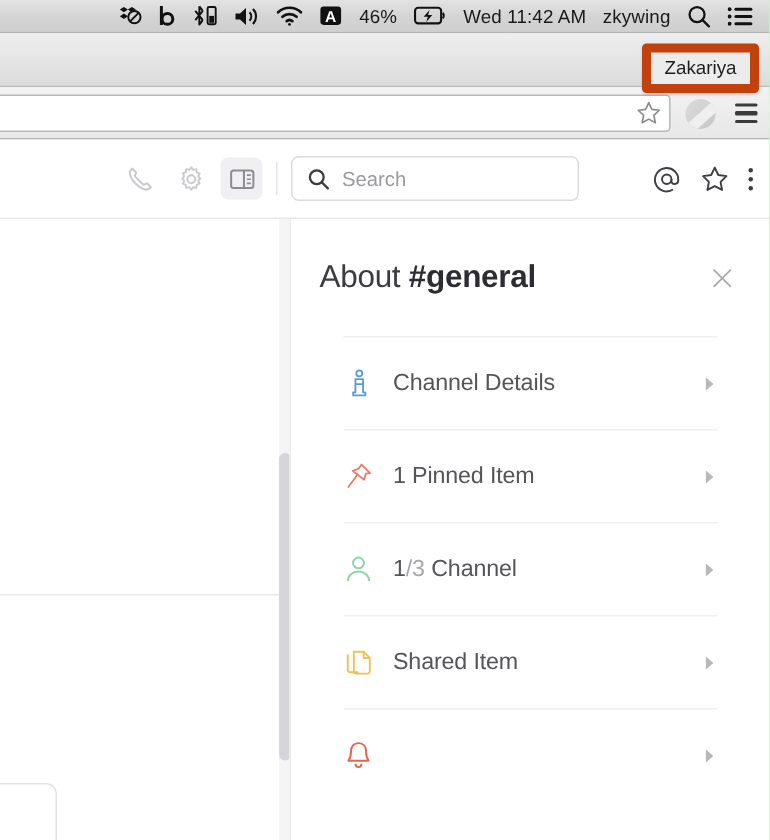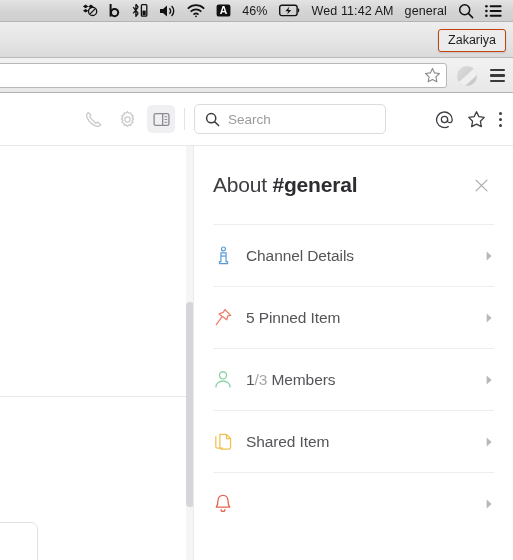--- a/index.html
+++ b/index.html
@@ -213,7 +213,7 @@
     </span>
 
     <span class="mb-text">Wed 11:42 AM</span>
-    <span class="mb-text">general</span>
+    <span class="mb-text">zkywing</span>
 
     <span class="mb-icon">
       <svg width="16" height="16" viewBox="0 0 16 16">

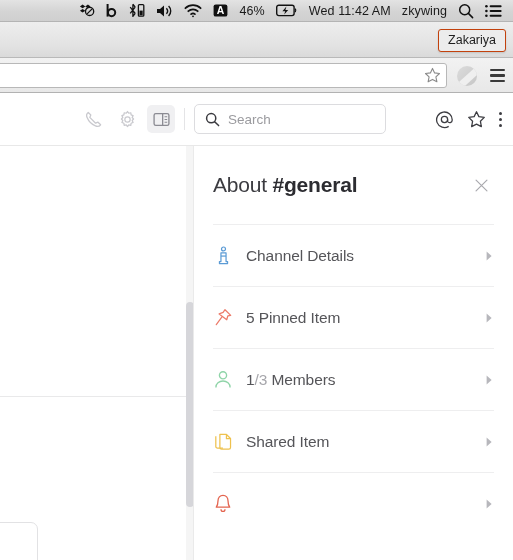--- a/index.html
+++ b/index.html
@@ -26,7 +26,7 @@
   
   .tooltip{
     position:absolute; right:7px; top:29px;
-    background:#ececec; border:1px solid #c2410c; border-radius:3px;
+    background:#ececec; border:6px solid #c2410c; border-radius:3px;
     padding:3px 9px 4px; font-size:12.5px; color:#1d1d1d;
     box-shadow:0 1px 2px rgba(0,0,0,.12); z-index:40;
   }

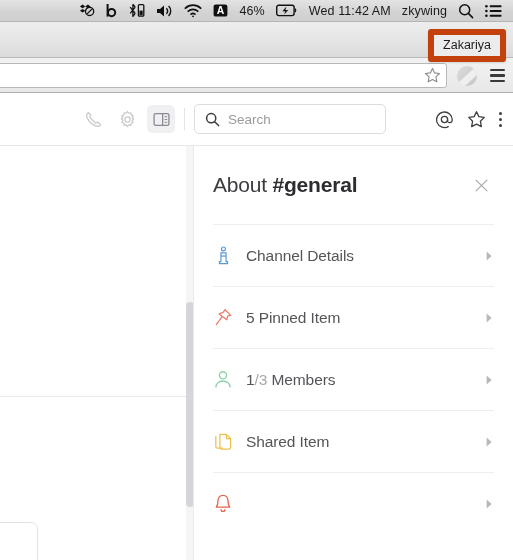--- a/index.html
+++ b/index.html
@@ -130,7 +130,7 @@
     align-items:center; justify-content:center; color:#a9a9ae;
   }
 
-  .panel-list{ padding:0 19px; }
+  .panel-list{ padding:0 35px; }
   .prow{
     height:62px; display:flex; align-items:center; gap:13px;
     border-top:1px solid #eeeeef; cursor:default;

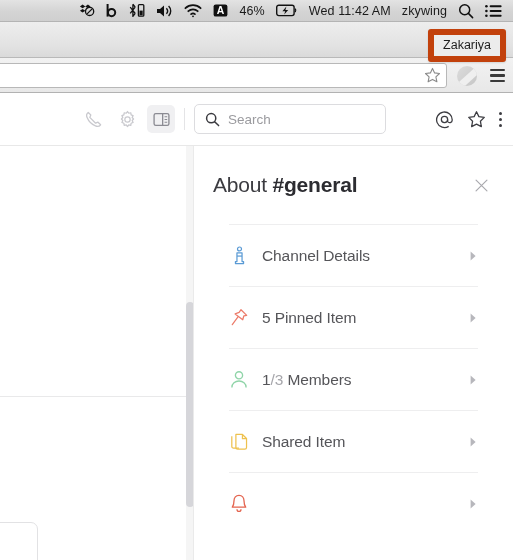--- a/index.html
+++ b/index.html
@@ -380,7 +380,7 @@
             </g>
               </svg>
           </span>
-          <span class="lbl">5 Pinned Item</span>
+          <span class="lbl">1 Pinned Item</span>
           <span class="chev">
             <svg width="10" height="12" viewBox="0 0 10 12">
                 <path d="M2.6 1.6 L7.6 6 L2.6 10.4 Z" fill="currentColor"></path>

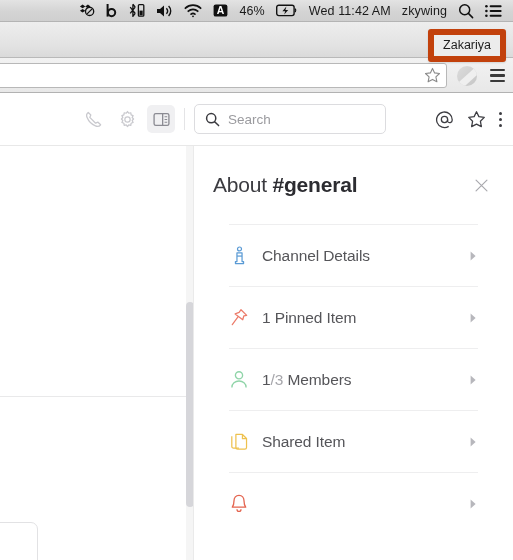--- a/index.html
+++ b/index.html
@@ -397,7 +397,7 @@
             </g>
               </svg>
           </span>
-          <span class="lbl"><span>1</span><span class="dim">/3</span><span> Members</span></span>
+          <span class="lbl"><span>1</span><span class="dim">/3</span><span> Channel</span></span>
           <span class="chev">
             <svg width="10" height="12" viewBox="0 0 10 12">
                 <path d="M2.6 1.6 L7.6 6 L2.6 10.4 Z" fill="currentColor"></path>

